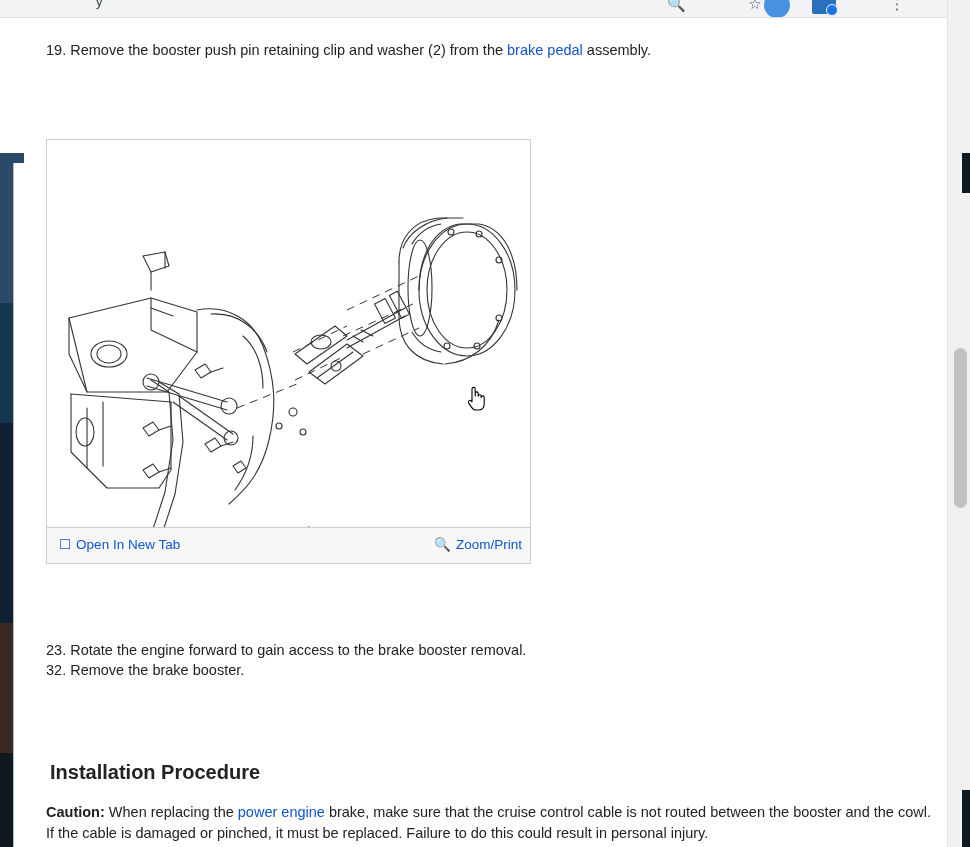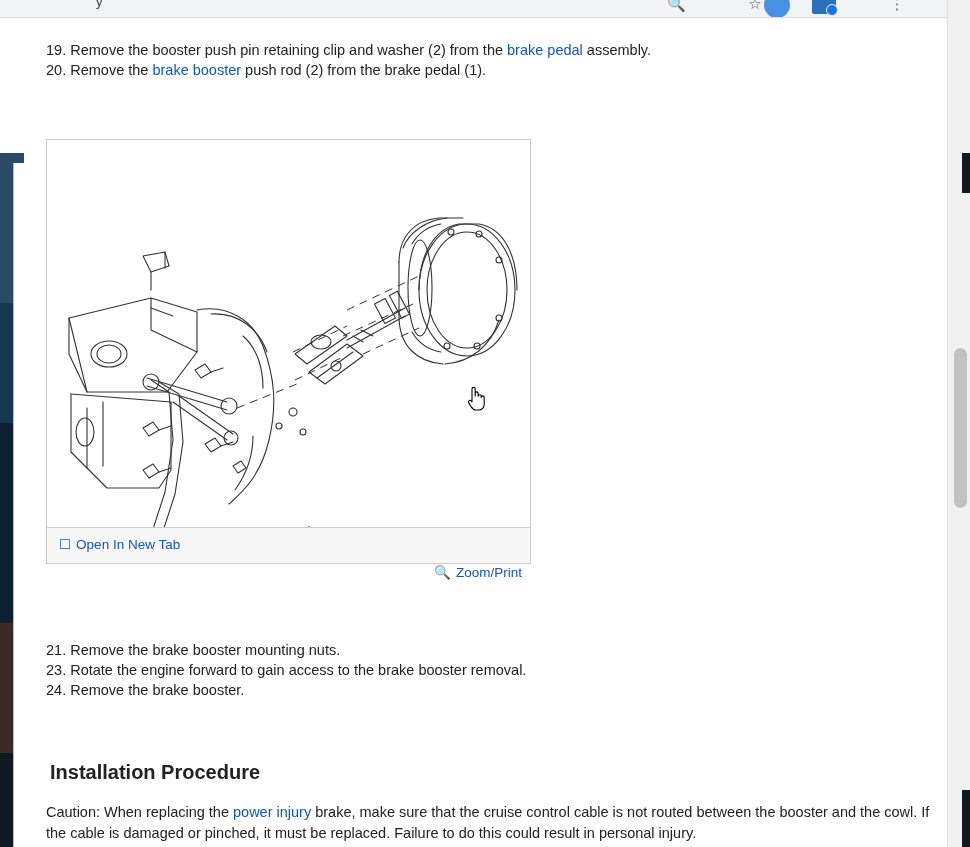--- a/index.html
+++ b/index.html
@@ -283,9 +283,6 @@
     <div class="content">
       <div class="step-line" style="margin-top:4px;">
         <span>19.</span><span> Remove the booster push pin retaining clip and washer (2) from the </span><a class="doclink" href="#">brake pedal</a><span> assembly.</span>
-      </div>
-      <div class="step-line">
-        <span>20.</span><span> Remove the </span><a class="doclink" href="#">brake booster</a><span> push rod (2) from the brake pedal (1).</span>
       </div>
     </div>
 

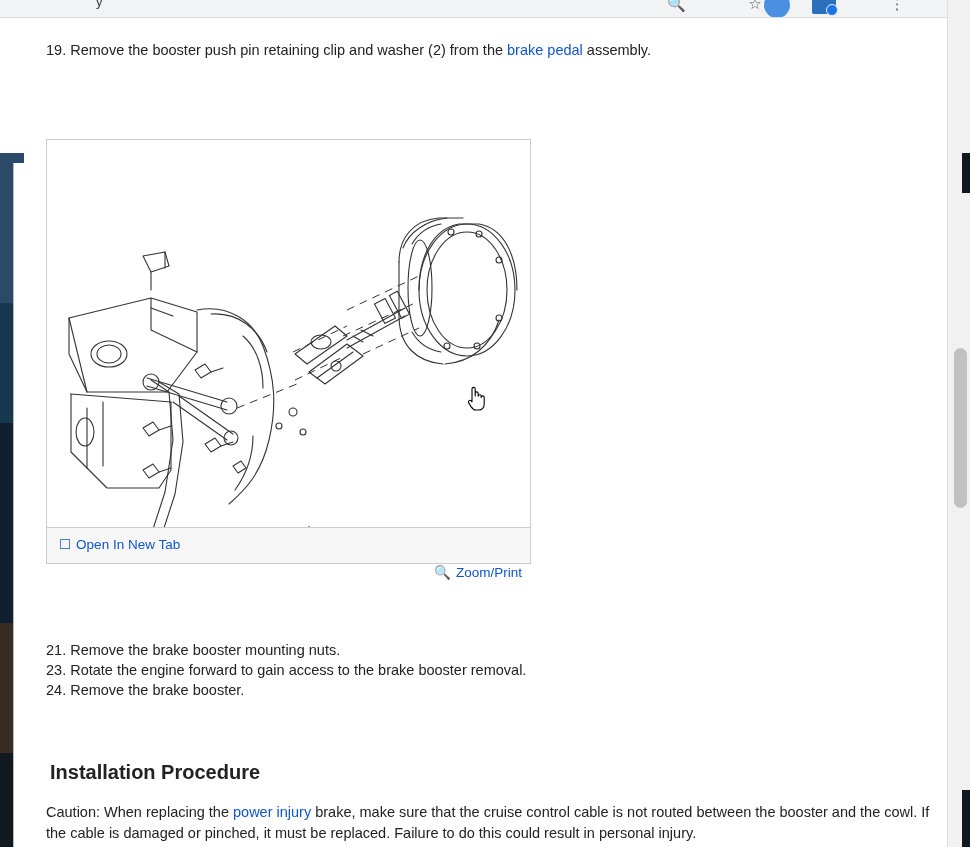--- a/index.html
+++ b/index.html
@@ -158,7 +158,6 @@
     color: #1155cc;
     cursor: pointer;
     white-space: nowrap;
-    margin-top: 28px;
   }
   .bar-left .gly, .bar-right .gly {
     display: inline-block;

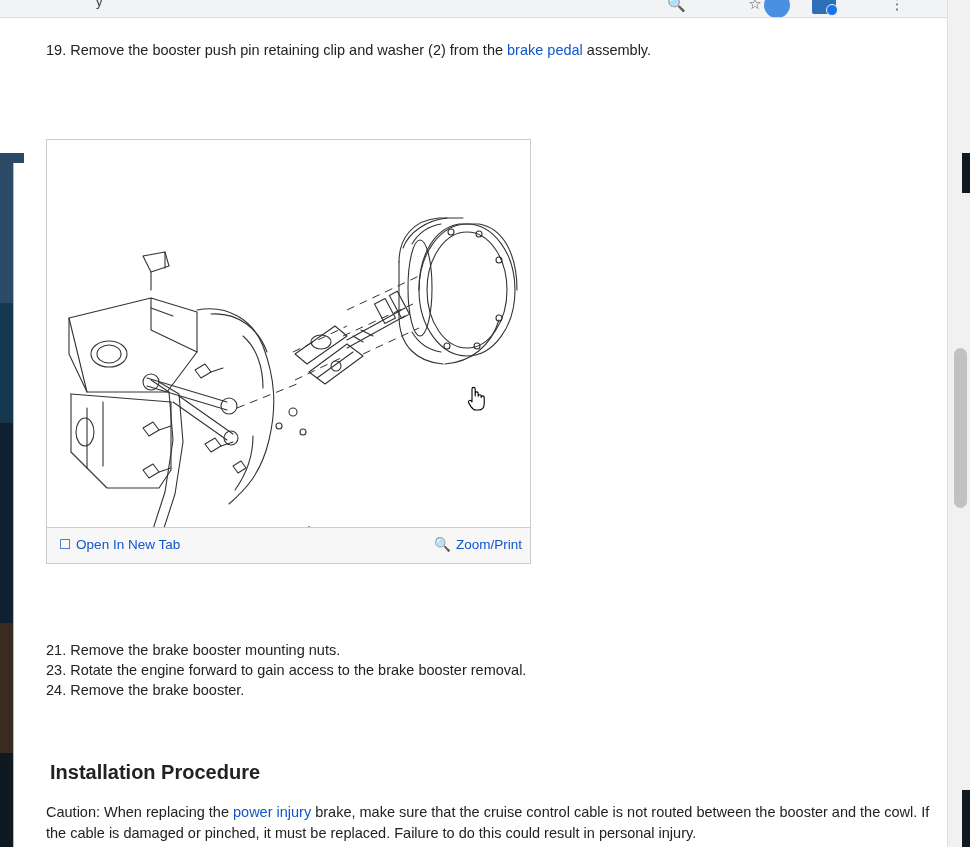--- a/index.html
+++ b/index.html
@@ -402,7 +402,6 @@
     </div>
 
     <div class="lower-steps">
-      <div class="step-line">21. Remove the brake booster mounting nuts.</div>
       <div class="step-line">23. Rotate the engine forward to gain access to the brake booster removal.</div>
       <div class="step-line">24. Remove the brake booster.</div>
     </div>

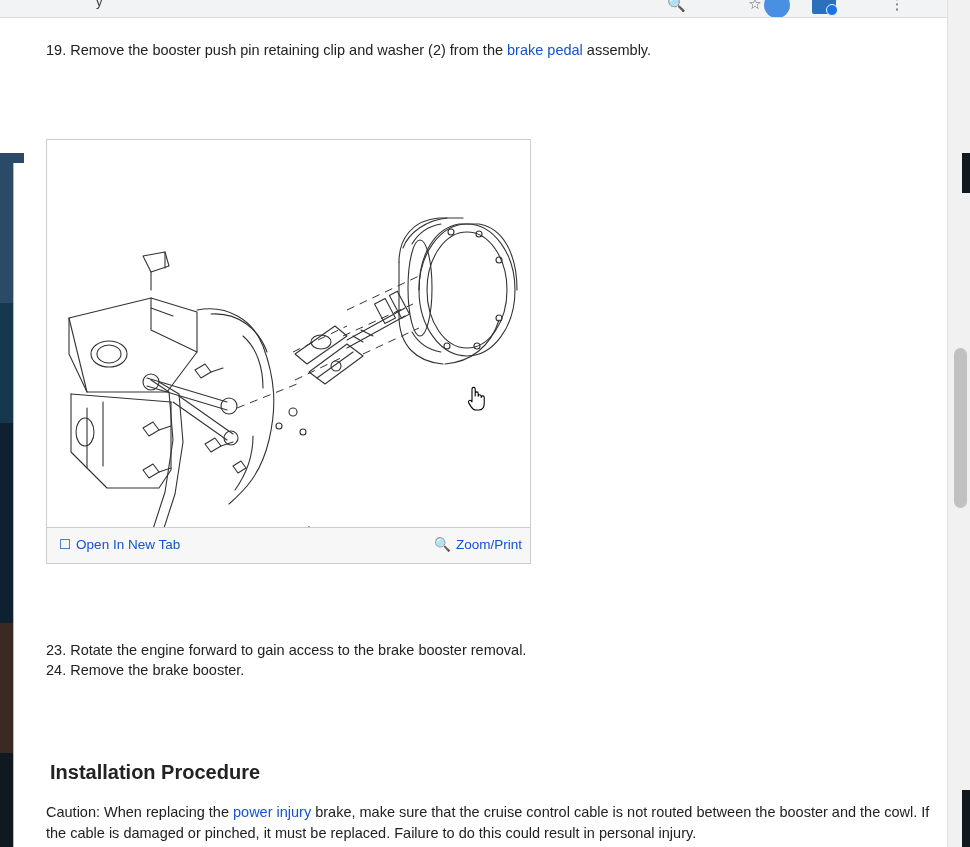--- a/index.html
+++ b/index.html
@@ -403,7 +403,7 @@
 
     <div class="lower-steps">
       <div class="step-line">23. Rotate the engine forward to gain access to the brake booster removal.</div>
-      <div class="step-line">24. Remove the brake booster.</div>
+      <div class="step-line">32. Remove the brake booster.</div>
     </div>
 
     <div class="section-head">Installation Procedure</div>

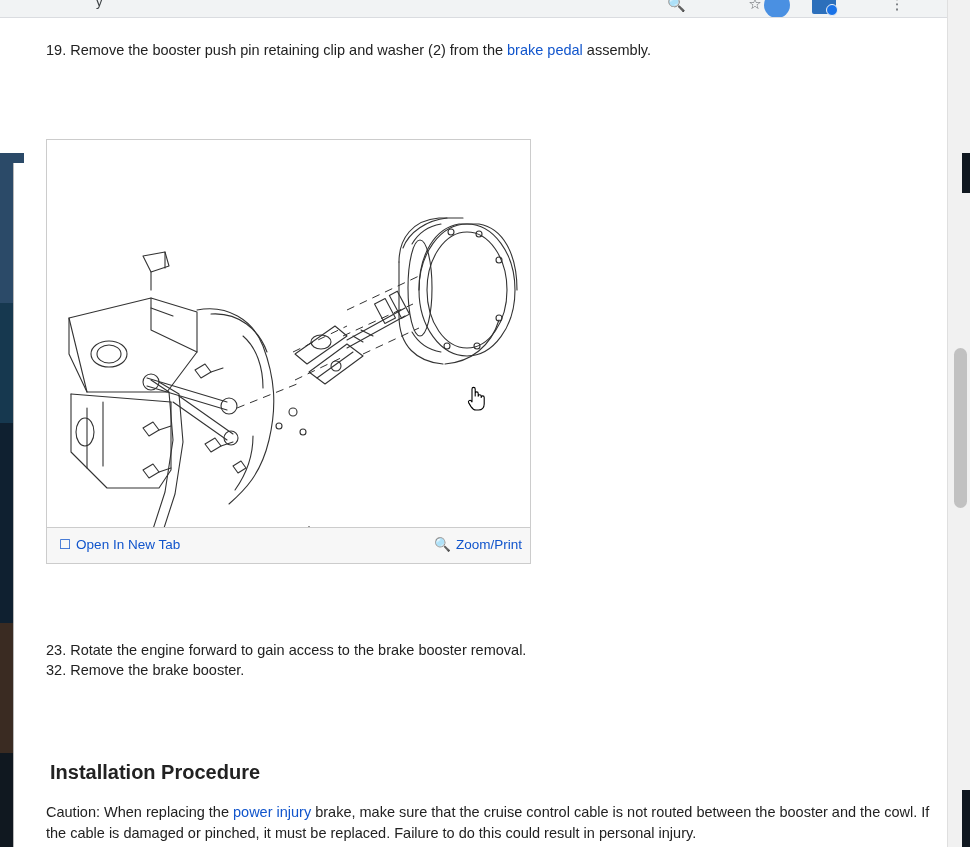--- a/index.html
+++ b/index.html
@@ -189,7 +189,7 @@
     color: #222222;
     line-height: 21px;
   }
-  .caution b { font-weight: normal; }
+  .caution b { font-weight: bold; }
 
   
   .left-sliver {

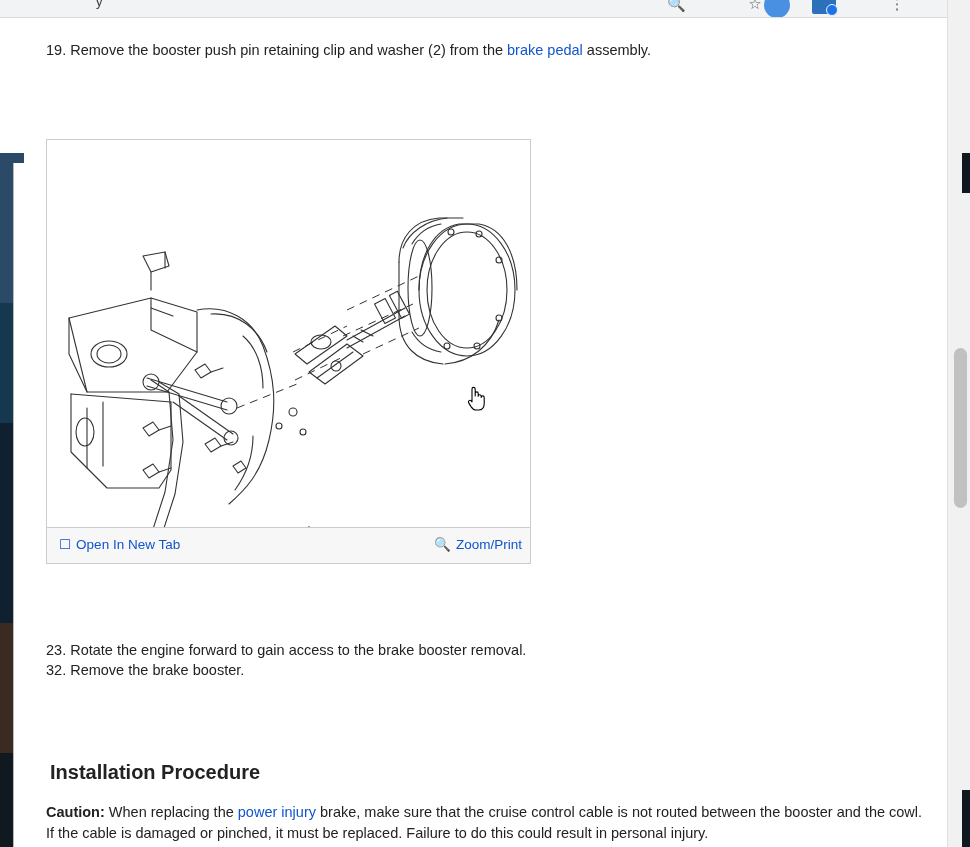--- a/index.html
+++ b/index.html
@@ -409,7 +409,7 @@
     <div class="section-head">Installation Procedure</div>
 
     <div class="caution">
-      <b>Caution:</b><span>  When replacing the </span><a class="doclink" href="#">power injury</a><span> brake, make sure that the cruise control cable is not routed between the booster and the cowl. If the cable is damaged or pinched, it must be replaced. Failure to do this could result in personal injury.</span>
+      <b>Caution:</b><span>  When replacing the </span><a class="doclink" href="#">power engine</a><span> brake, make sure that the cruise control cable is not routed between the booster and the cowl. If the cable is damaged or pinched, it must be replaced. Failure to do this could result in personal injury.</span>
     </div>
 
   </div>

